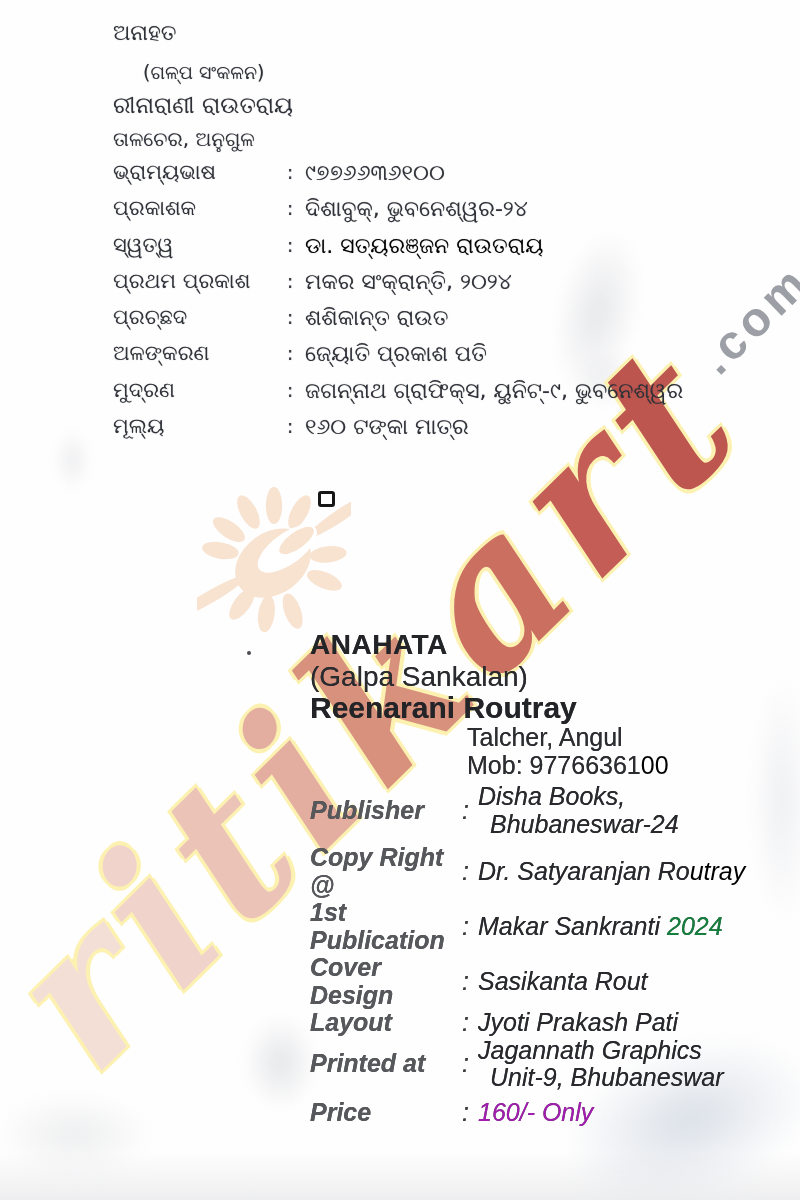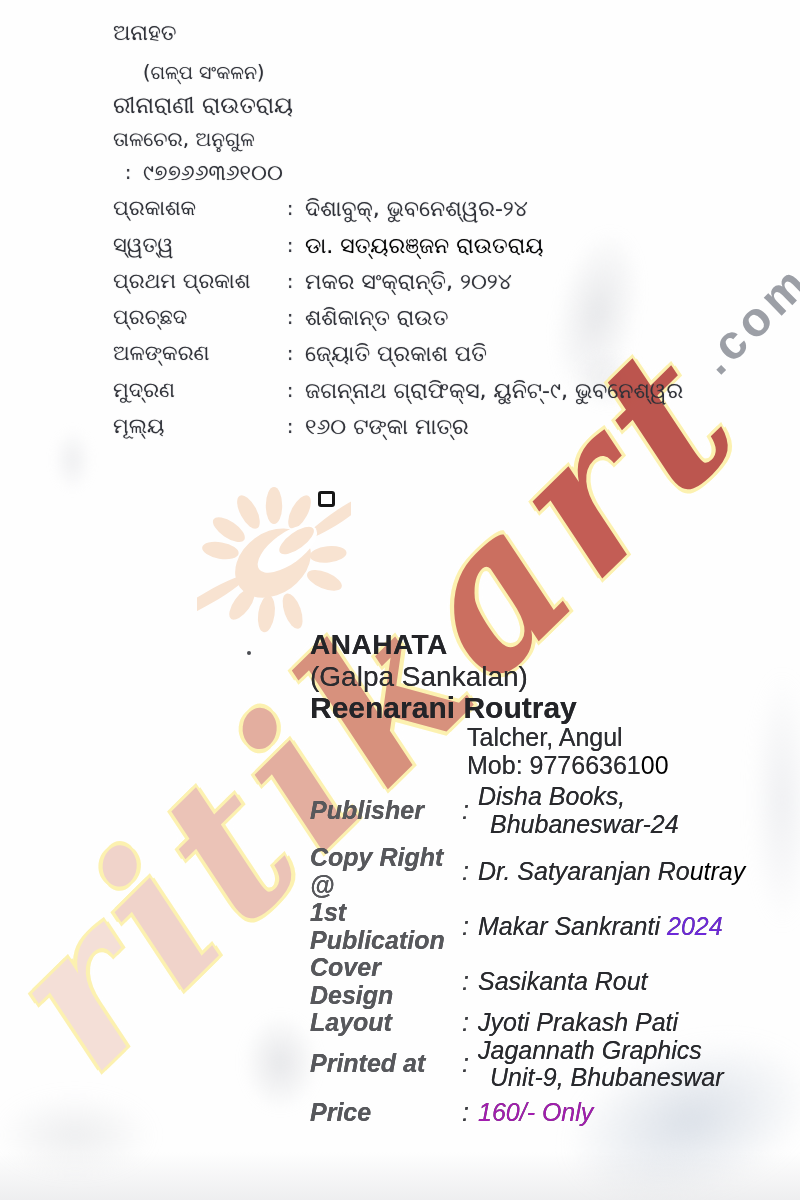--- a/index.html
+++ b/index.html
@@ -132,6 +132,7 @@
 
   <div class="odia o-rows">
     <div class="orow">
+      <span class="olabel">ଭ୍ରାମ୍ୟଭାଷ</span>
       <span class="ocolon">:</span>
       <span class="ovalue">୯୭୭୬୬୩୬୧୦୦</span>
     </div>

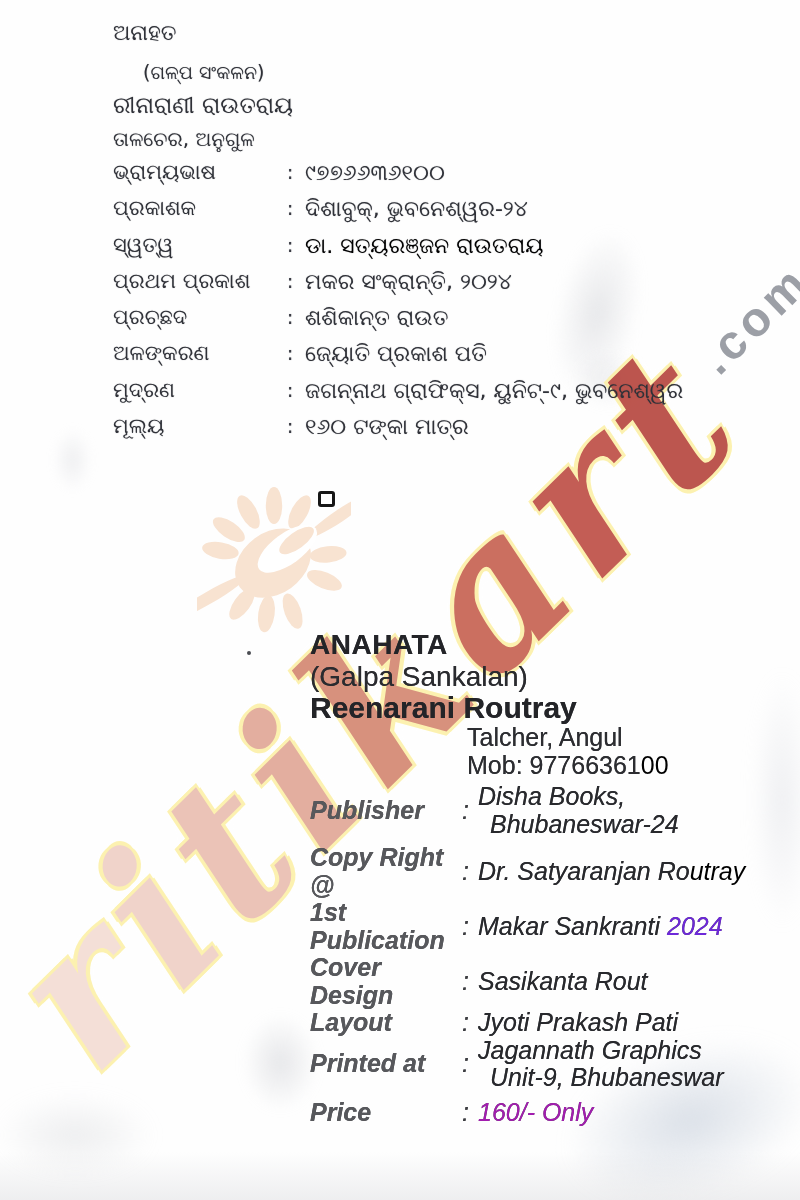--- a/index.html
+++ b/index.html
@@ -84,7 +84,7 @@
   .mb6{margin-bottom:6px;}
   .mt7{margin-top:7px;}
   .faded{color:#000000;text-shadow:none;}
-  .dim{color:#6d28d9;}
+  .dim{color:#15803d;}
   .gray-val{color:#a21caf;}
 </style>
 </head>

